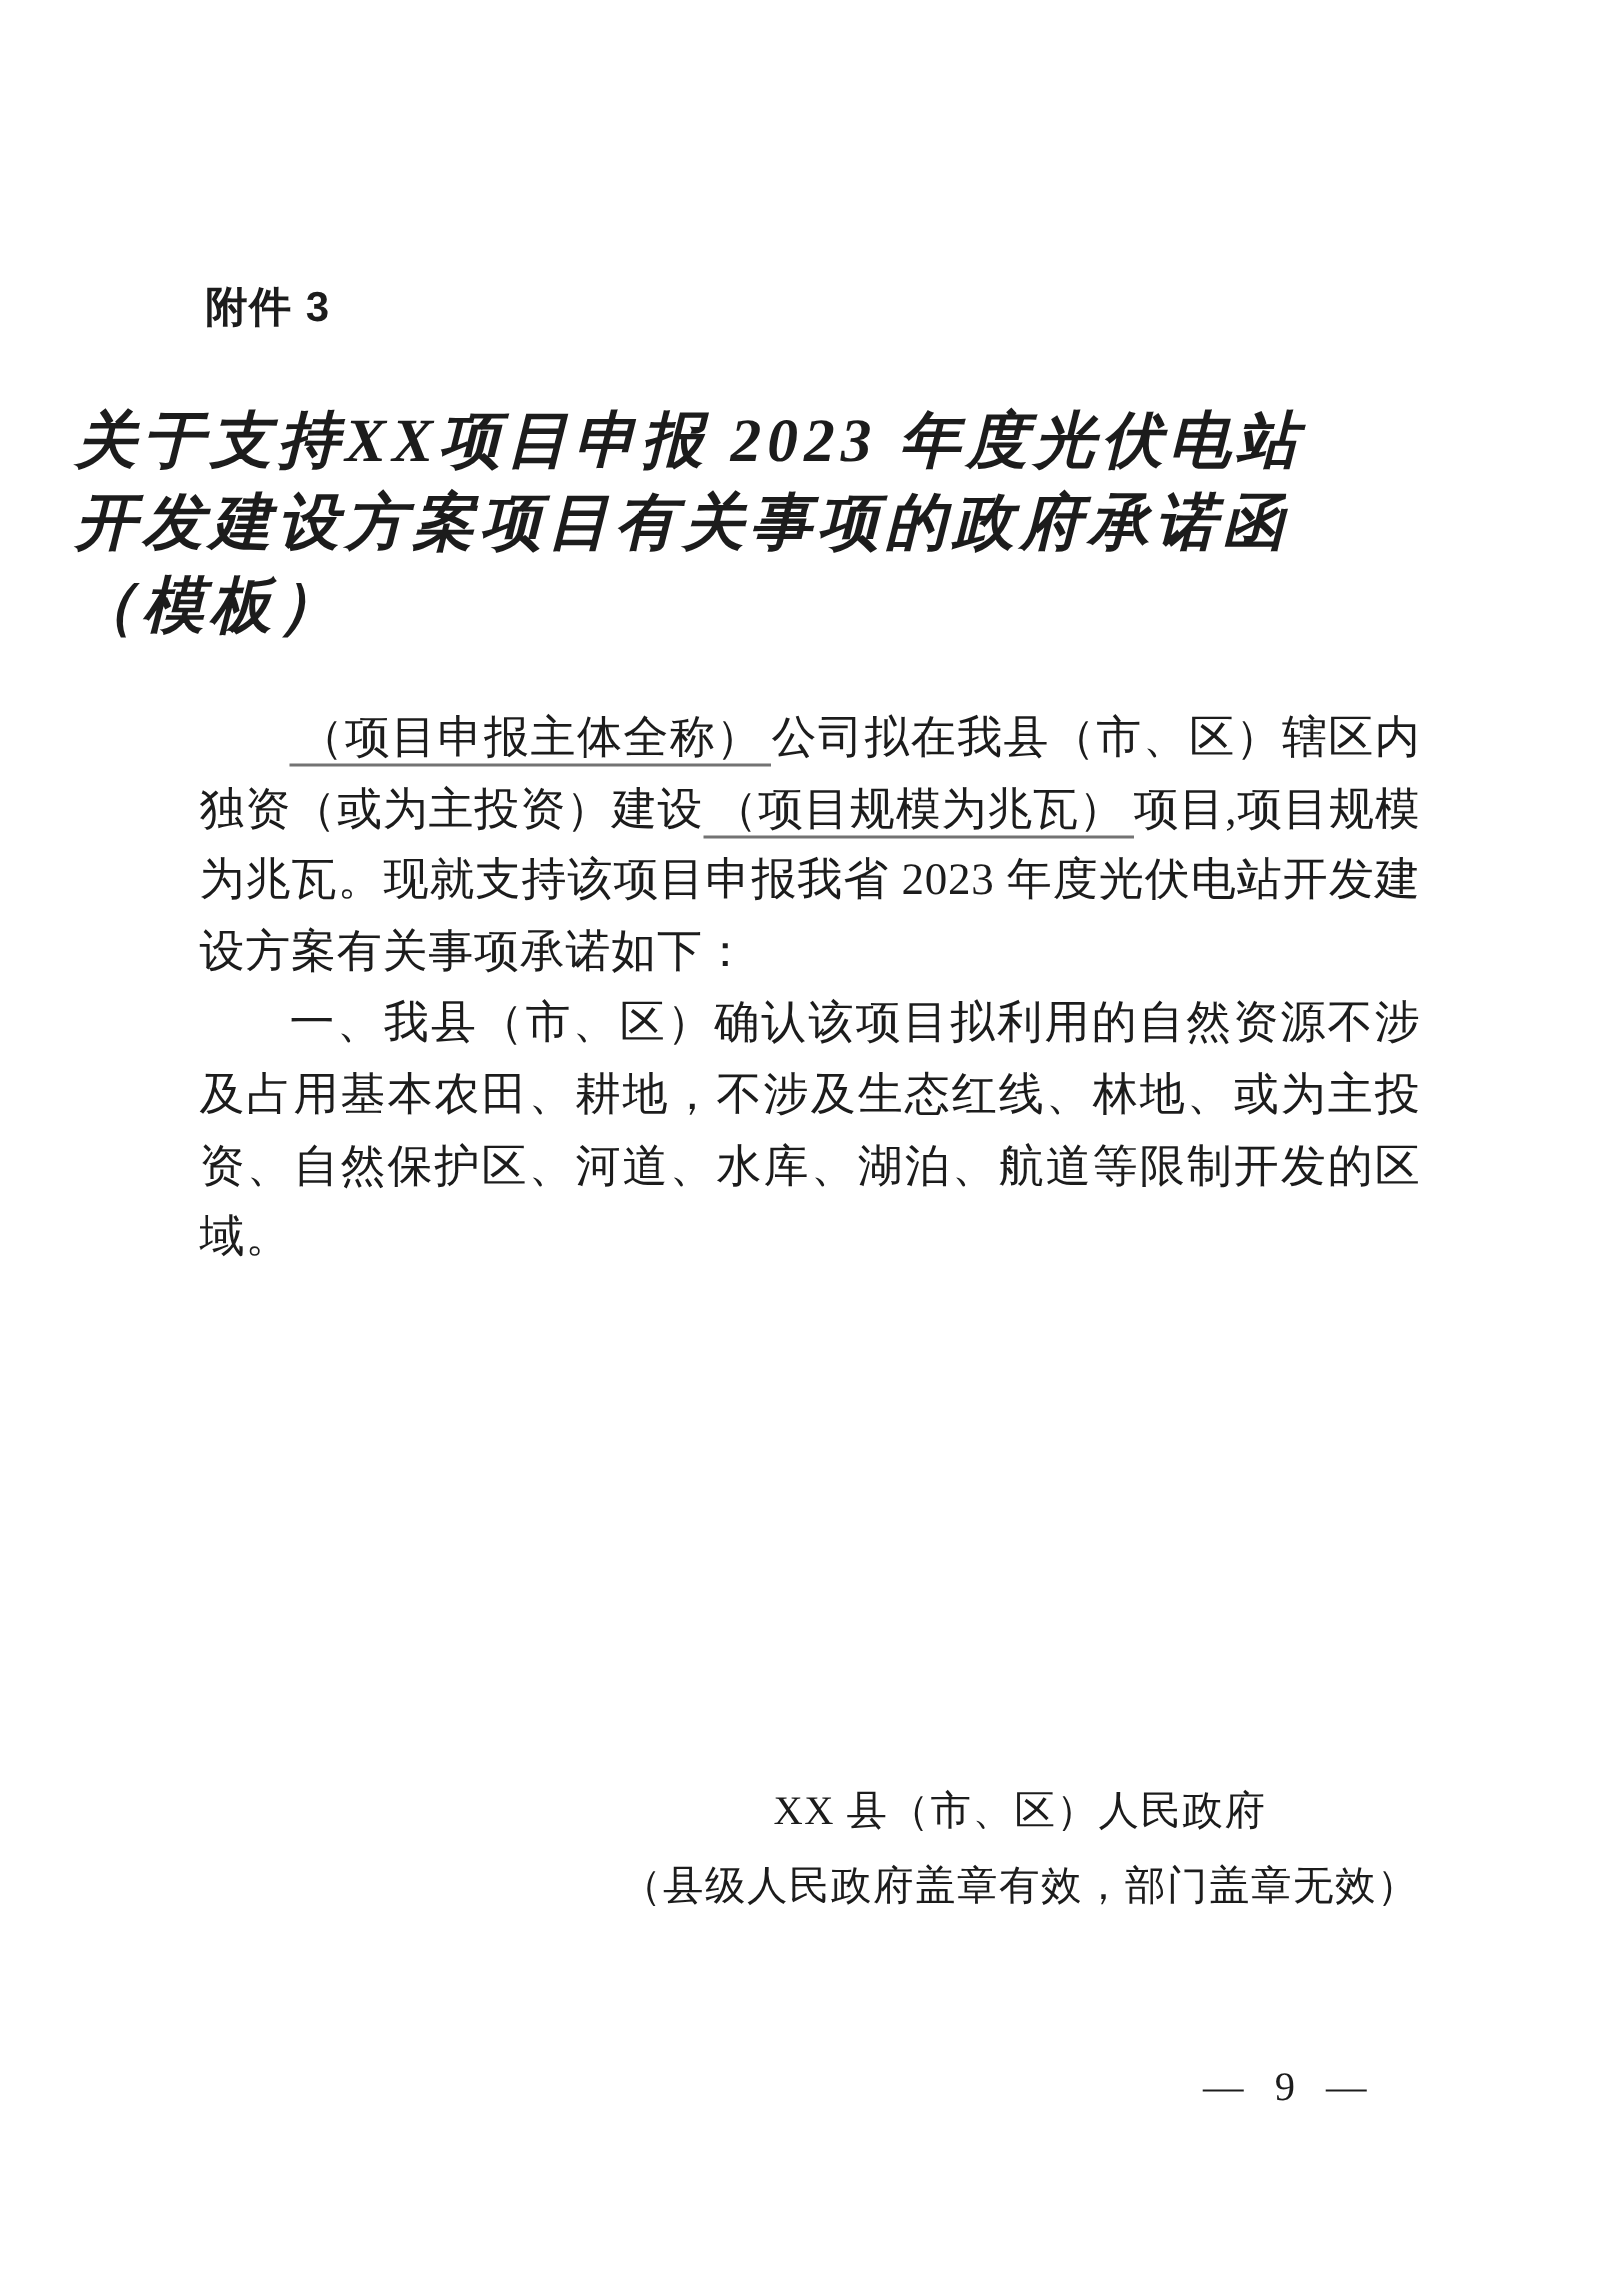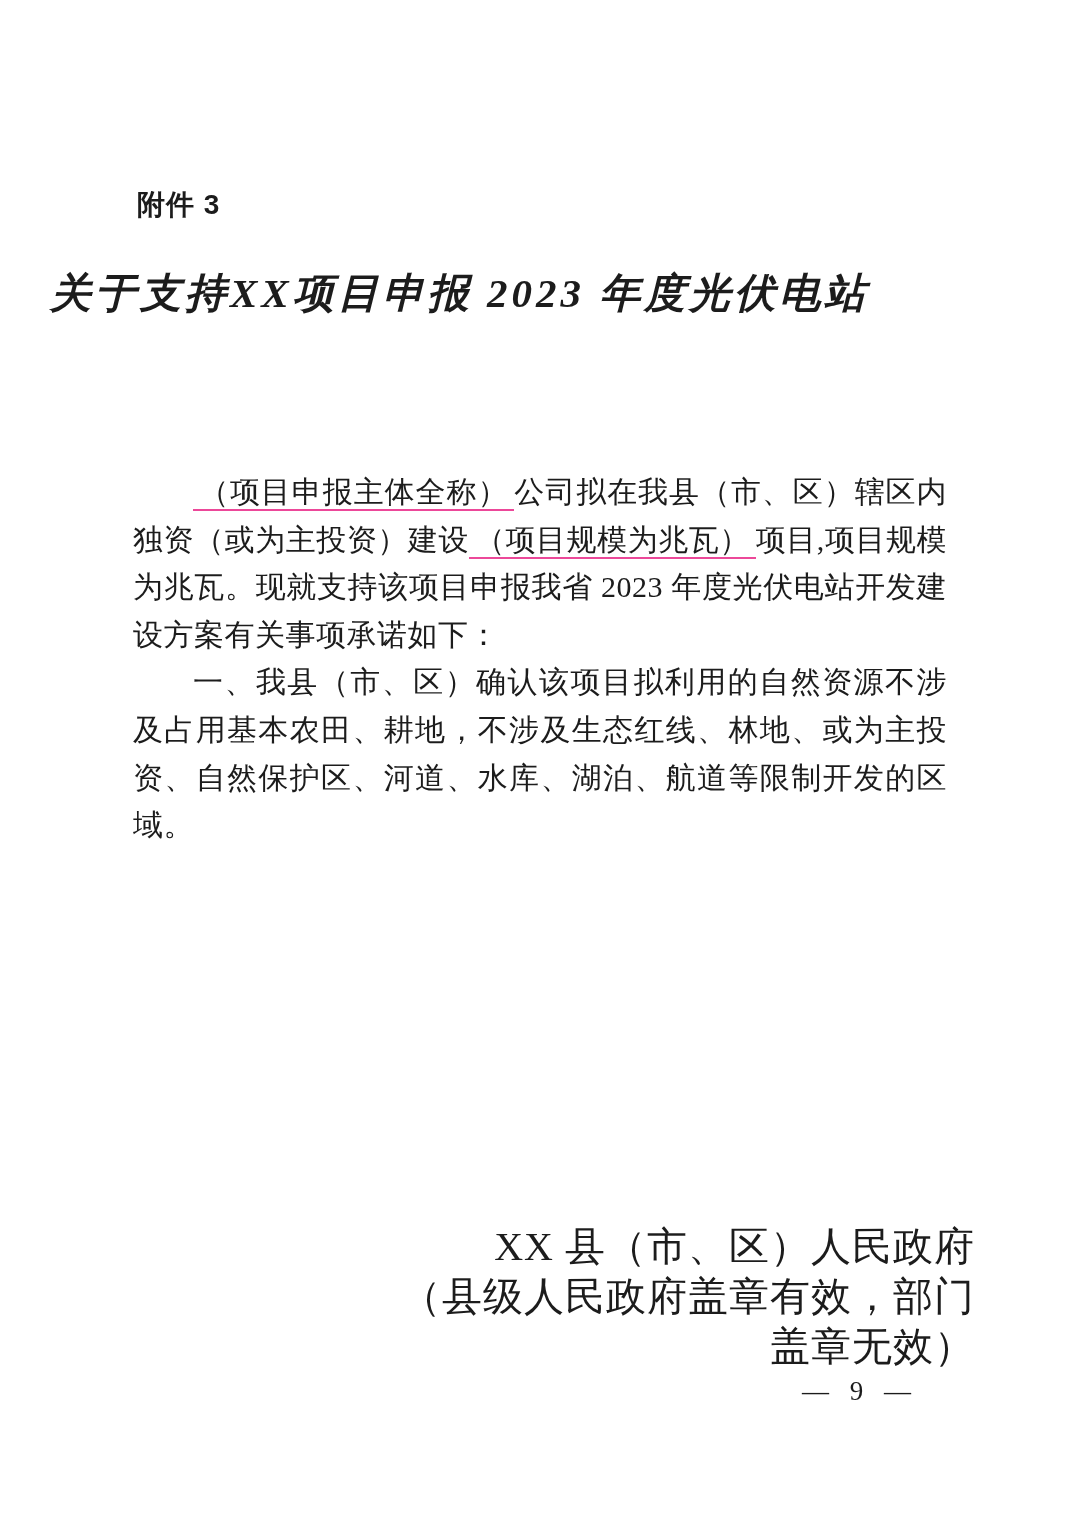--- a/index.html
+++ b/index.html
@@ -83,6 +83,7 @@
 
   <div class="title">
     <div class="title-line">关于支持XX项目申报 2023 年度光伏电站</div>
+    <div class="title-line">开发建设方案项目有关事项的政府承诺函</div>
   </div>
 
   <div class="doc-body">

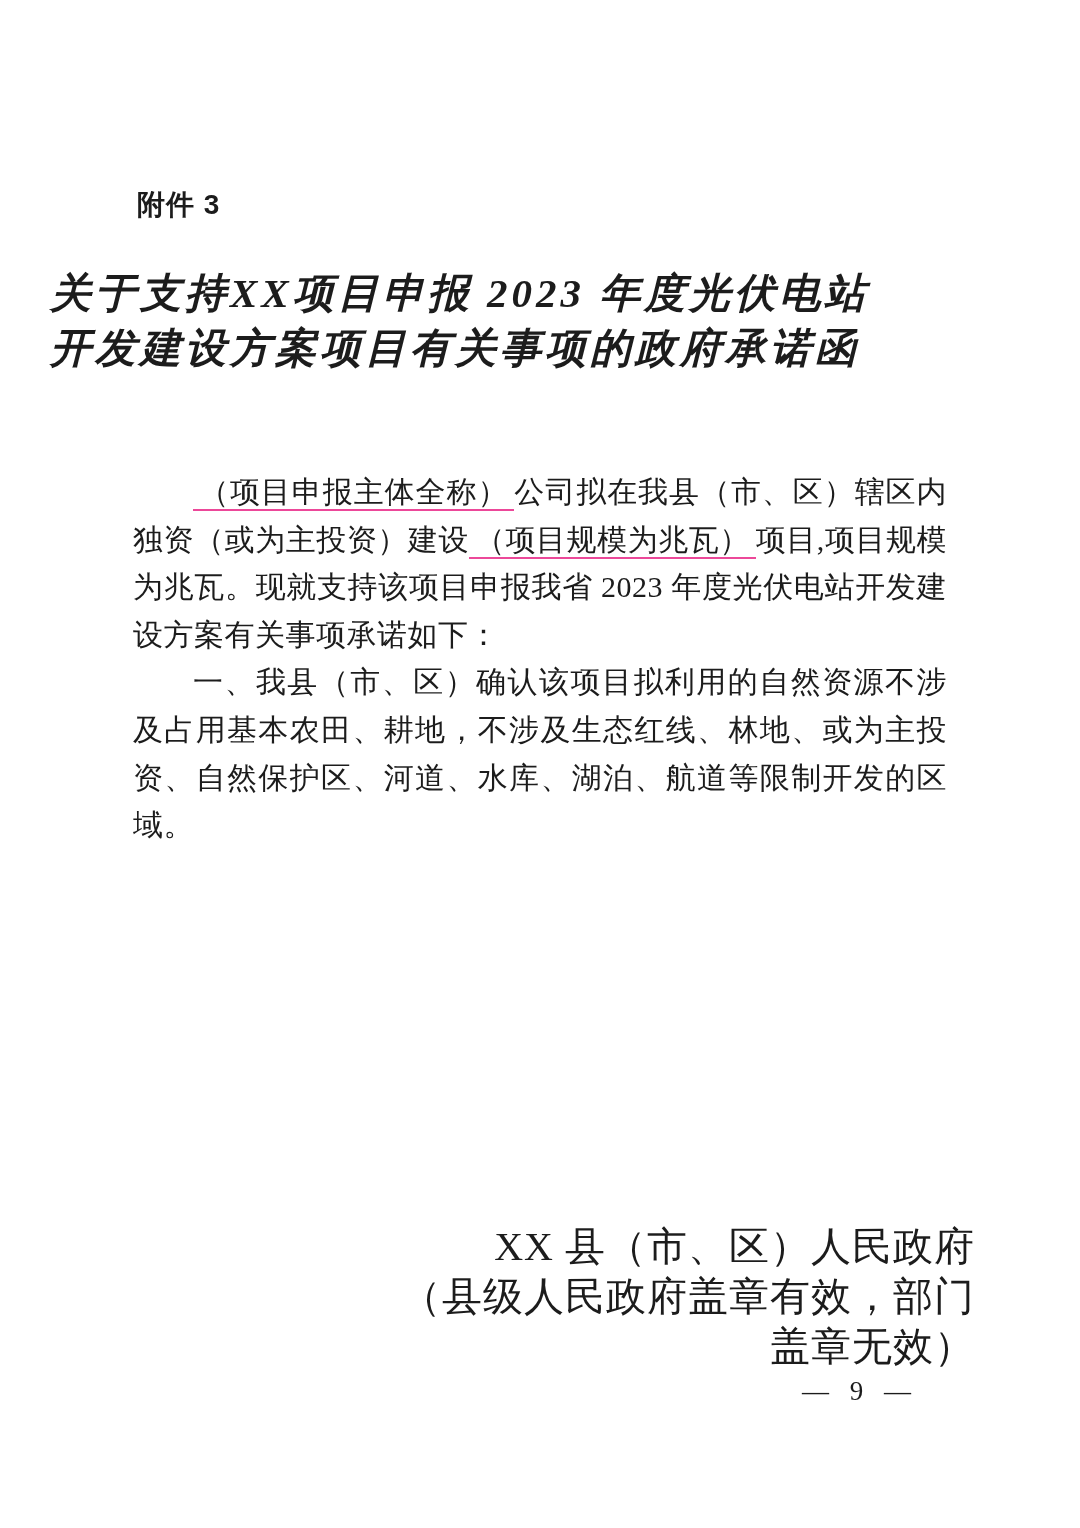--- a/index.html
+++ b/index.html
@@ -84,6 +84,7 @@
   <div class="title">
     <div class="title-line">关于支持XX项目申报 2023 年度光伏电站</div>
     <div class="title-line">开发建设方案项目有关事项的政府承诺函</div>
+    <div class="title-line">（模板）</div>
   </div>
 
   <div class="doc-body">

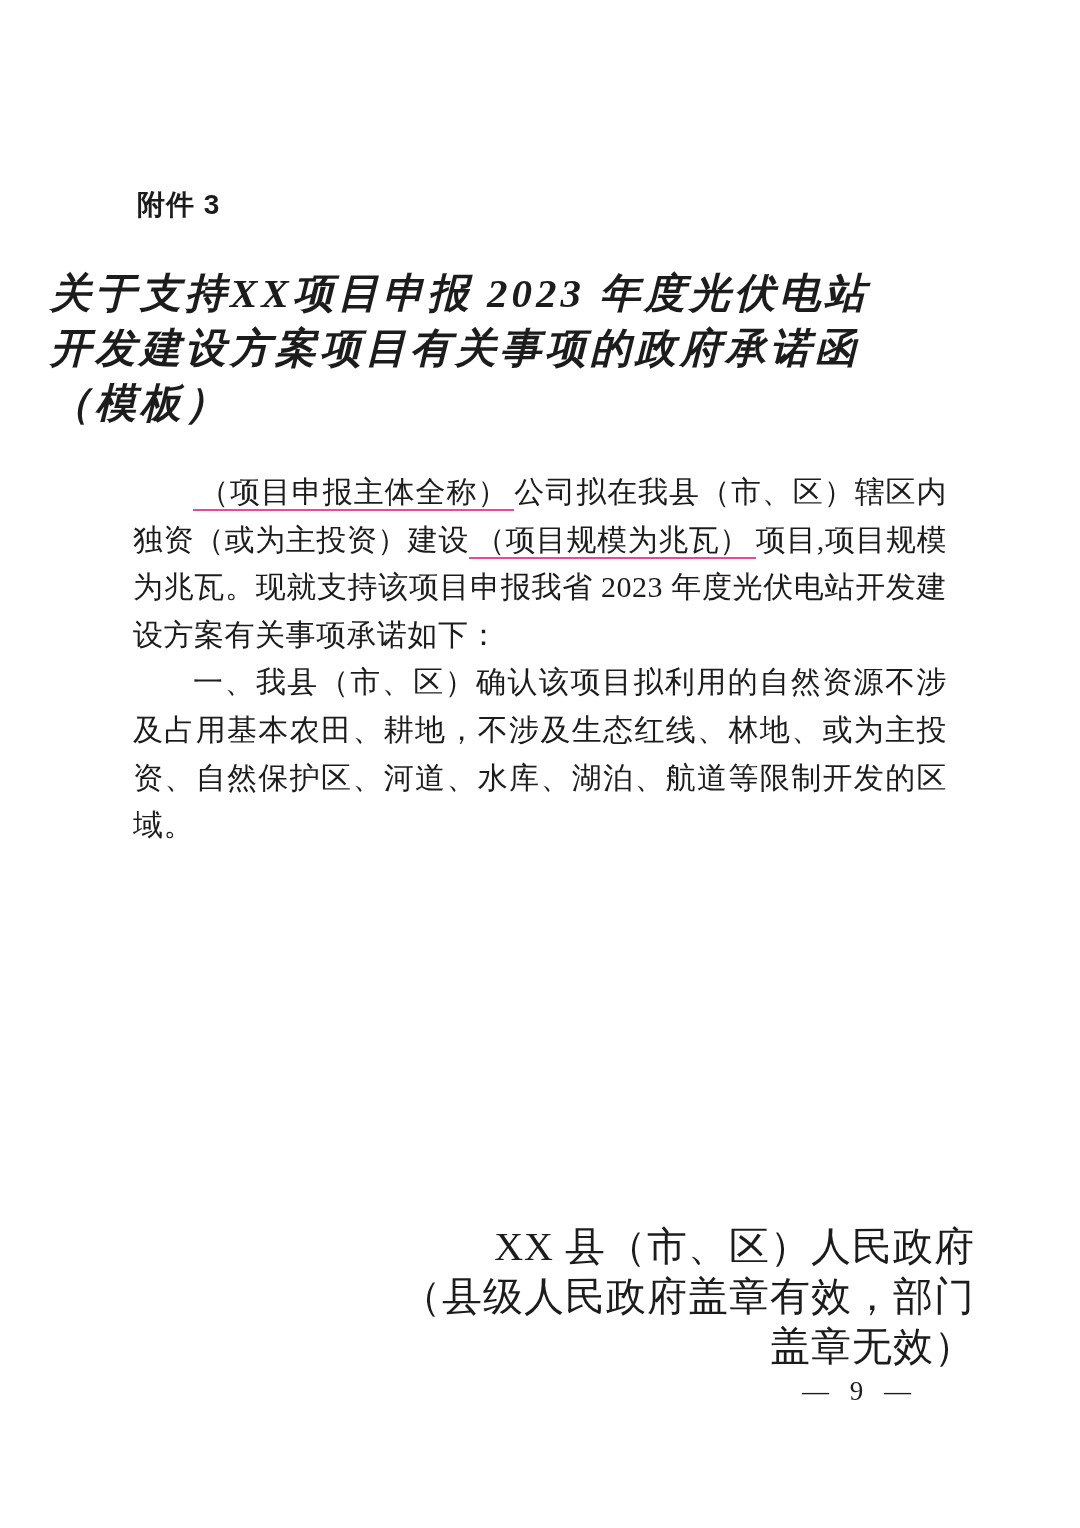--- a/index.html
+++ b/index.html
@@ -52,7 +52,7 @@
     text-indent: 2em;
   }
   .fill-underline {
-    border-bottom: 2px solid #ec4899;
+    border-bottom: 2px solid #737373;
     padding: 0 6px 1px 6px;
   }
   .signature {

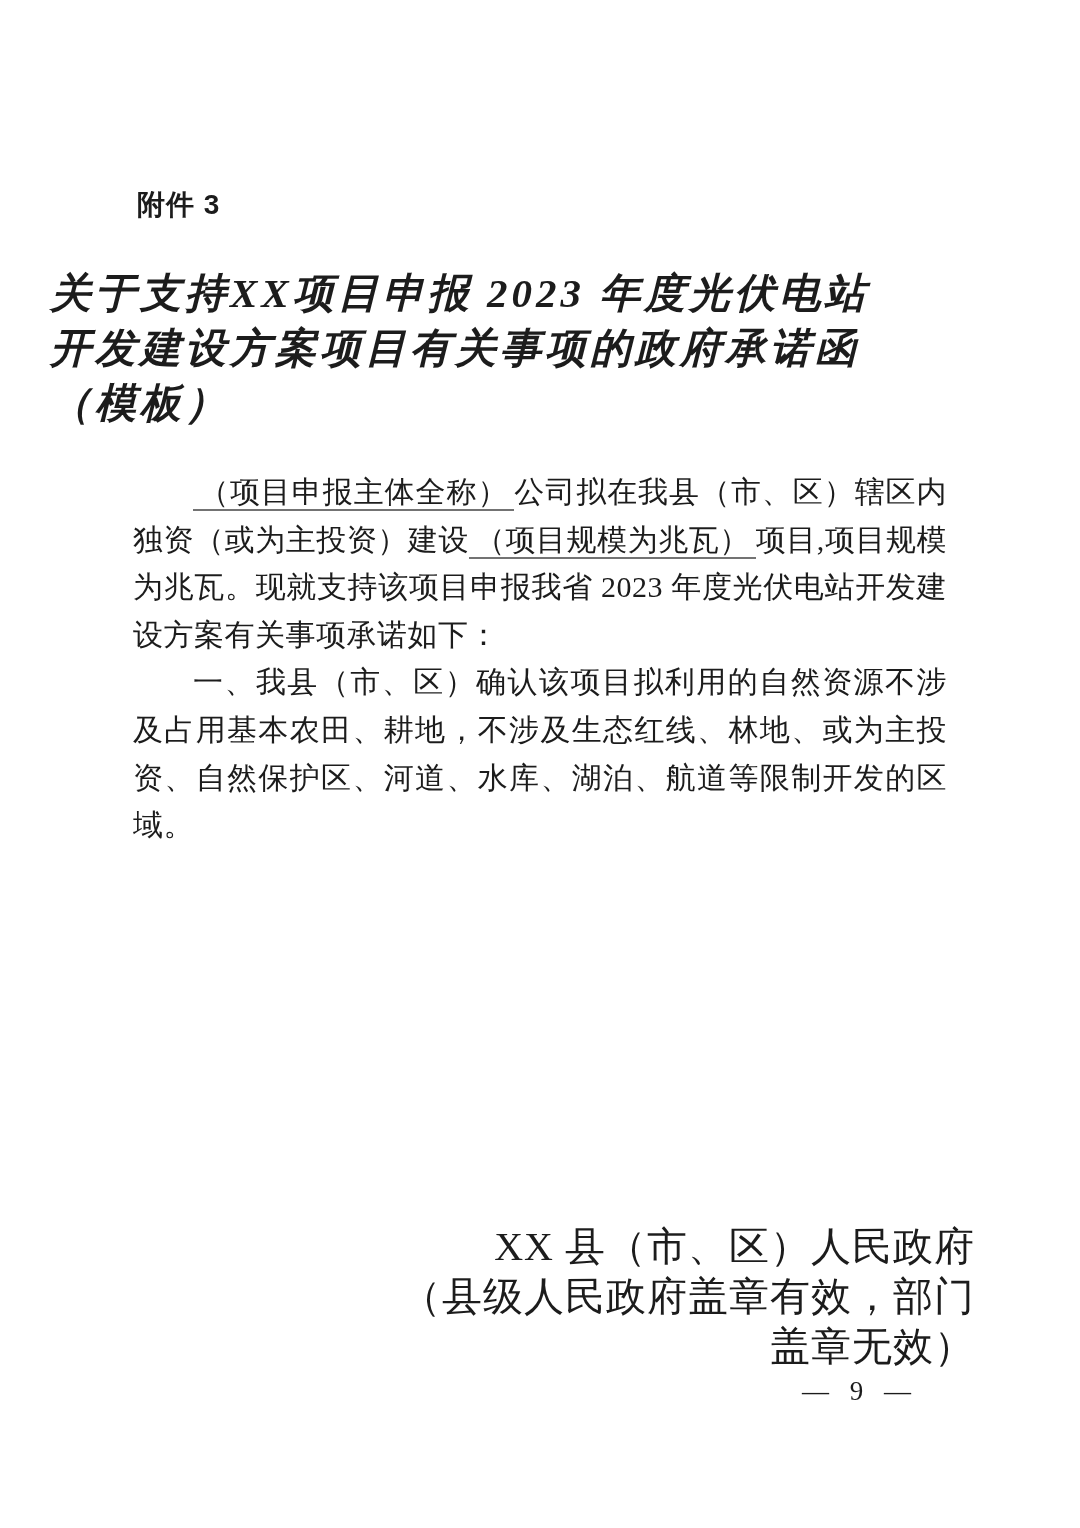--- a/index.html
+++ b/index.html
@@ -60,11 +60,10 @@
     top: 1182px;
     right: 105px;
     width: 590px;
-    text-align: right;
-    font-size: 40px;
+    text-align: center;
+    font-size: 27px;
     line-height: 50px;
     letter-spacing: 1px;
-    margin-top: 40px;
   }
   .pagenum {
     position: absolute;

